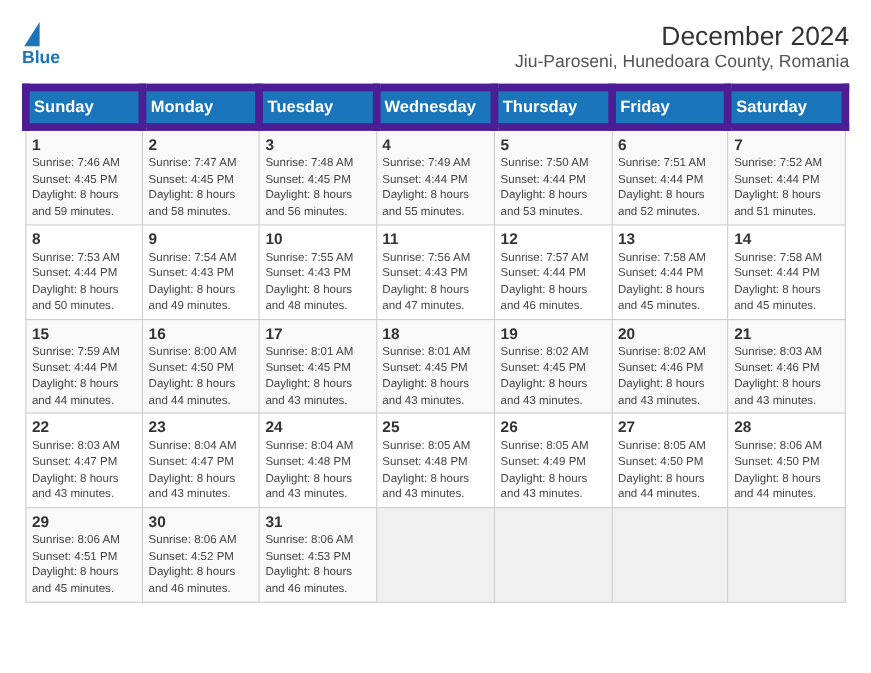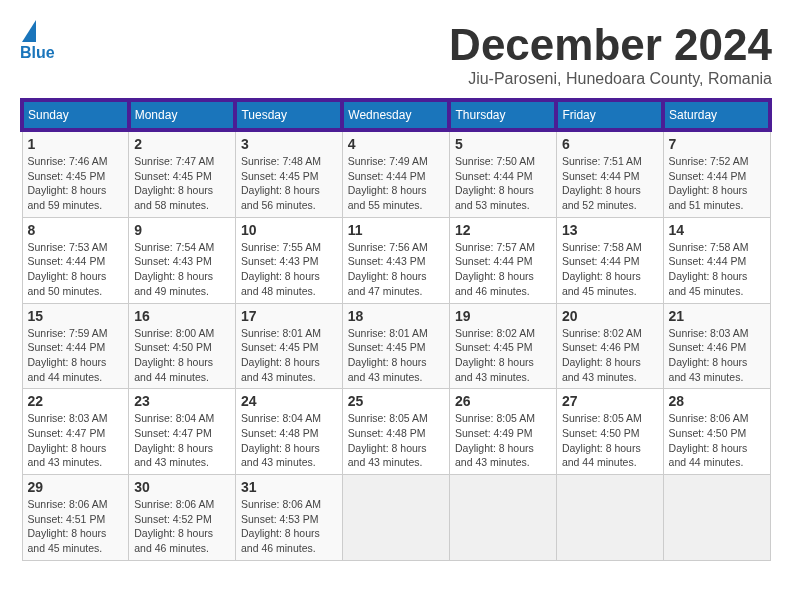--- a/index.html
+++ b/index.html
@@ -42,8 +42,8 @@
       text-align: right;
     }
     .title-block h1 {
-      font-size: 44px;
-      font-weight: bold;
+      font-size: 24px;
+      font-weight: normal;
       color: #333;
     }
     .title-block h2 {

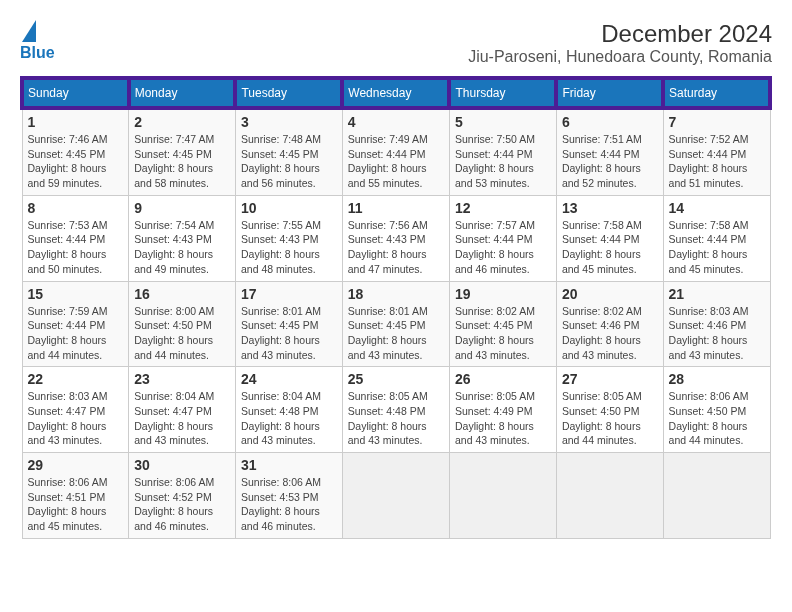--- a/index.html
+++ b/index.html
@@ -62,9 +62,9 @@
       color: #fff;
       padding: 6px 4px;
       text-align: left;
-      font-size: 12px;
-      font-weight: normal;
-      border: 4px solid #4c1d95;
+      font-size: 15px;
+      font-weight: bold;
+      border: 7px solid #4c1d95;
     }
     .calendar tbody td {
       vertical-align: top;

